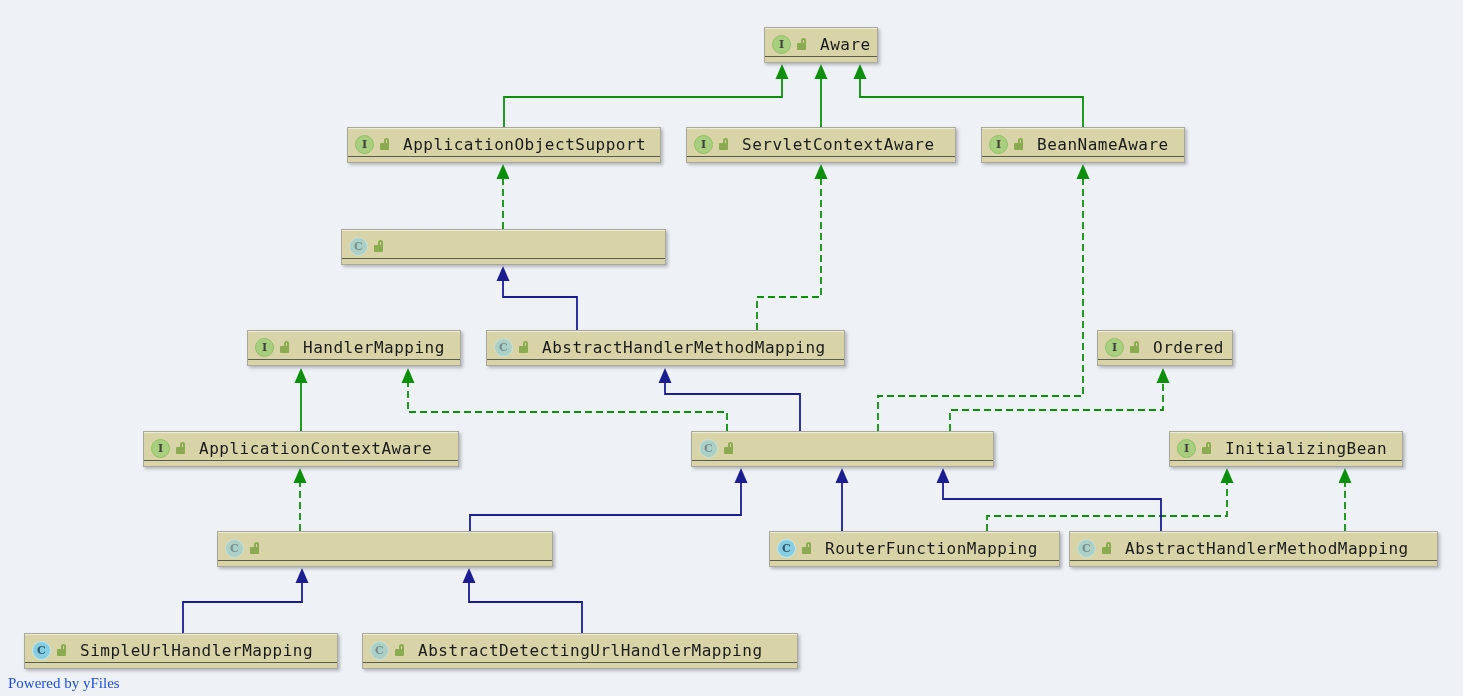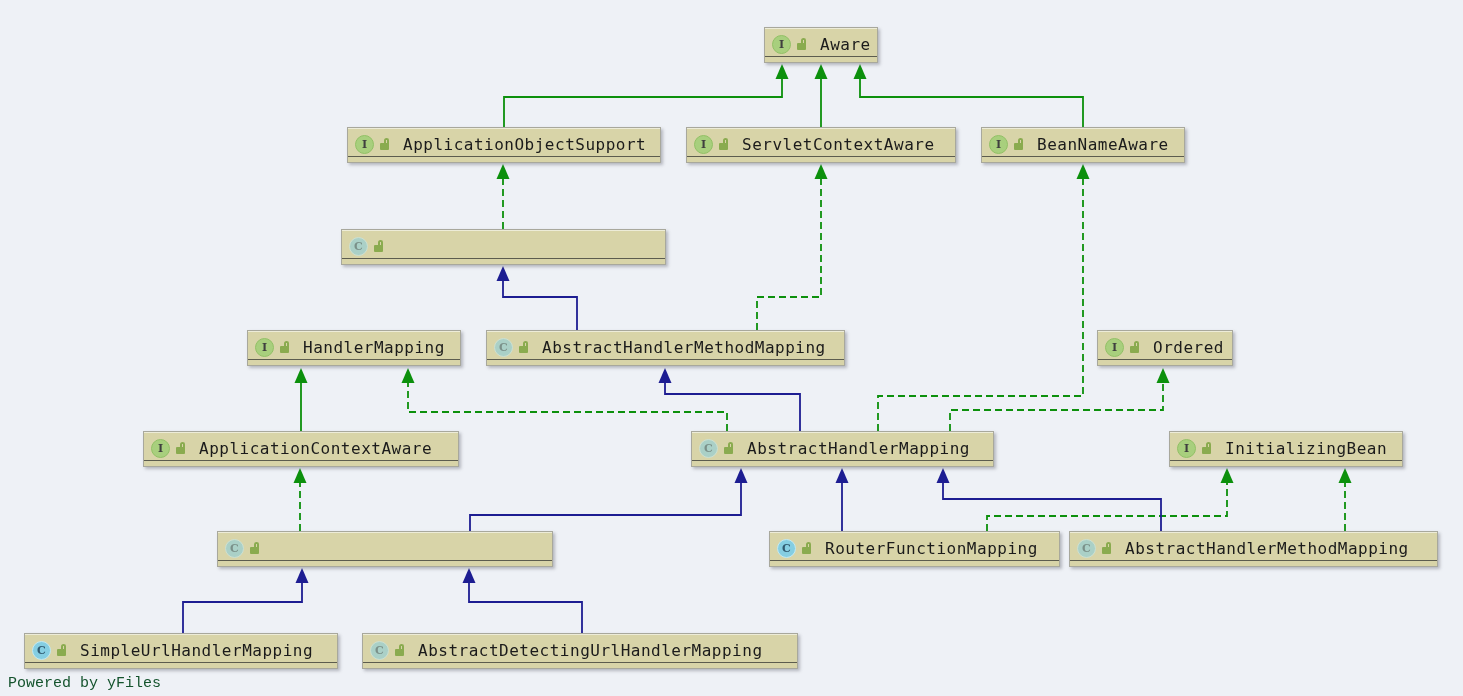--- a/index.html
+++ b/index.html
@@ -155,7 +155,6 @@
           <span class="shackle"></span>
           <span class="body"></span>
         </span>
-        <span class="lbl">AbstractHandlerMapping</span>
       </div>
       <div class="node" style="left: 1169px; top: 431px; width: 234px;">
         <span class="badge iface">I</span>

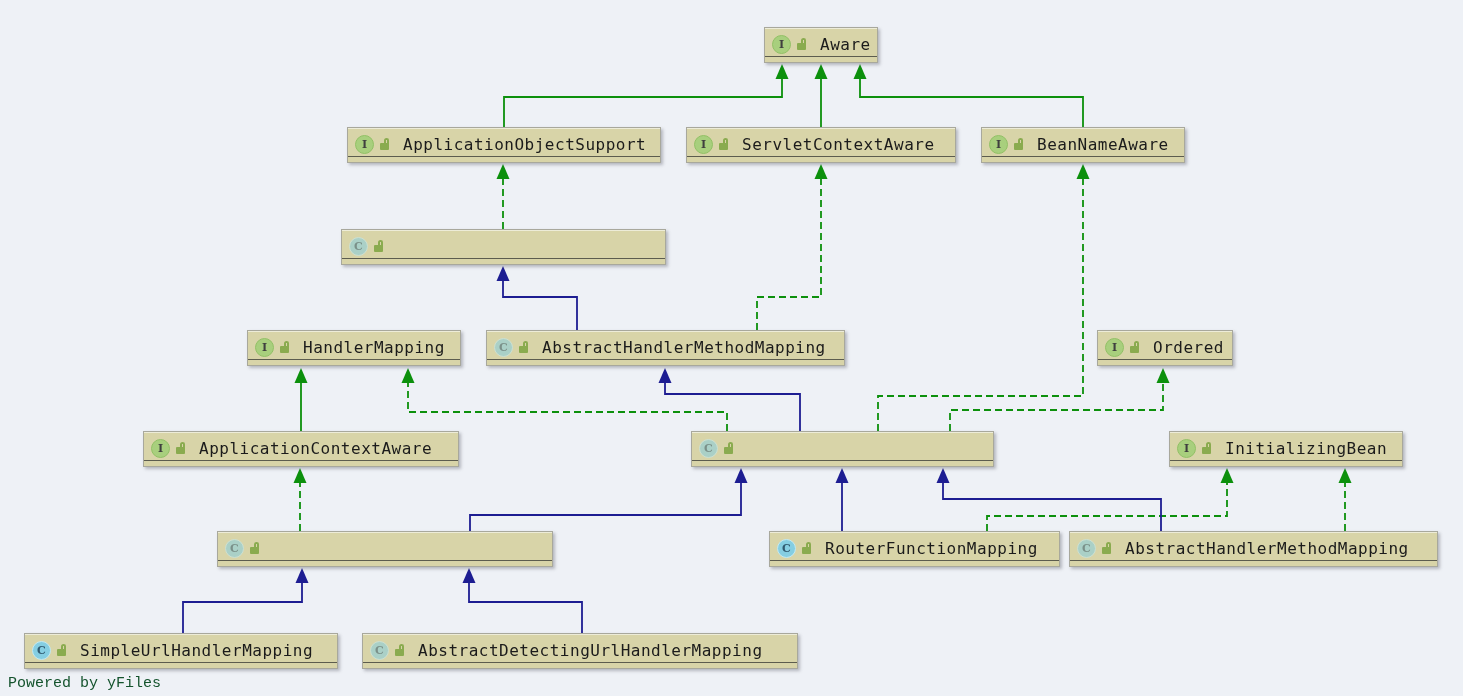--- a/index.html
+++ b/index.html
@@ -30,8 +30,8 @@
     border:2px solid #8aab4f;border-bottom:none;border-radius:4px 4px 0 0;box-sizing:border-box;}
   .lock .body{position:absolute;bottom:0;left:0;width:9px;height:7px;background:#8aab4f;border-radius:1px;}
   .node .lbl{margin-left:12px;font-size:16px;color:#1b1b1b;white-space:nowrap;letter-spacing:.5px;}
-  #watermark{position:absolute;left:8px;bottom:4px;font-family:Liberation Mono, monospace;
-    font-size:15px;color:#14532d;user-select:none;}
+  #watermark{position:absolute;left:8px;bottom:4px;font-family:Liberation Serif, serif;
+    font-size:15px;color:#1d4ed8;user-select:none;}
 </style>
 </head>
 <body>

